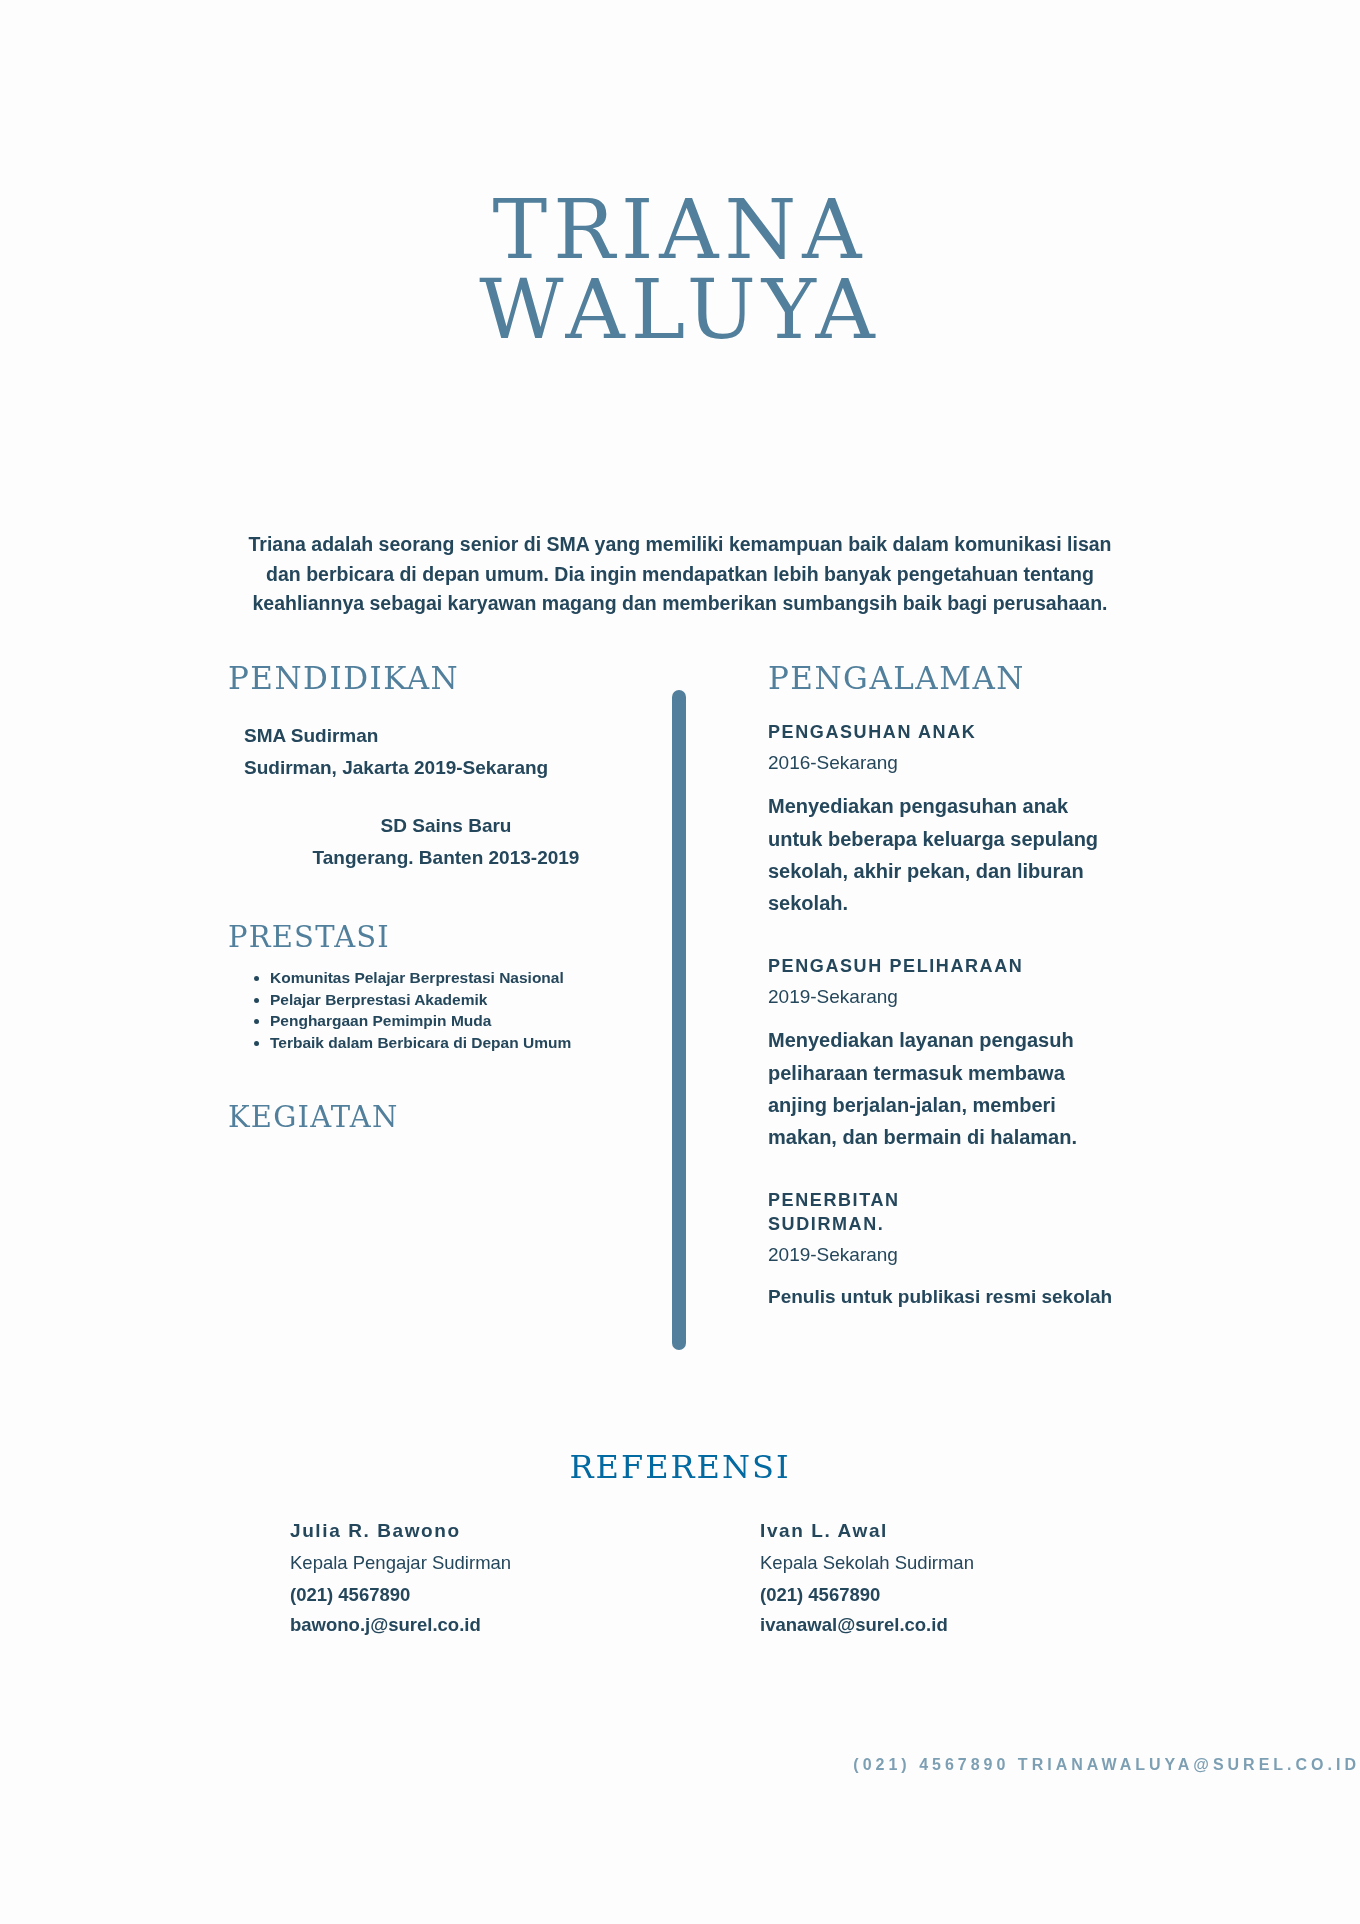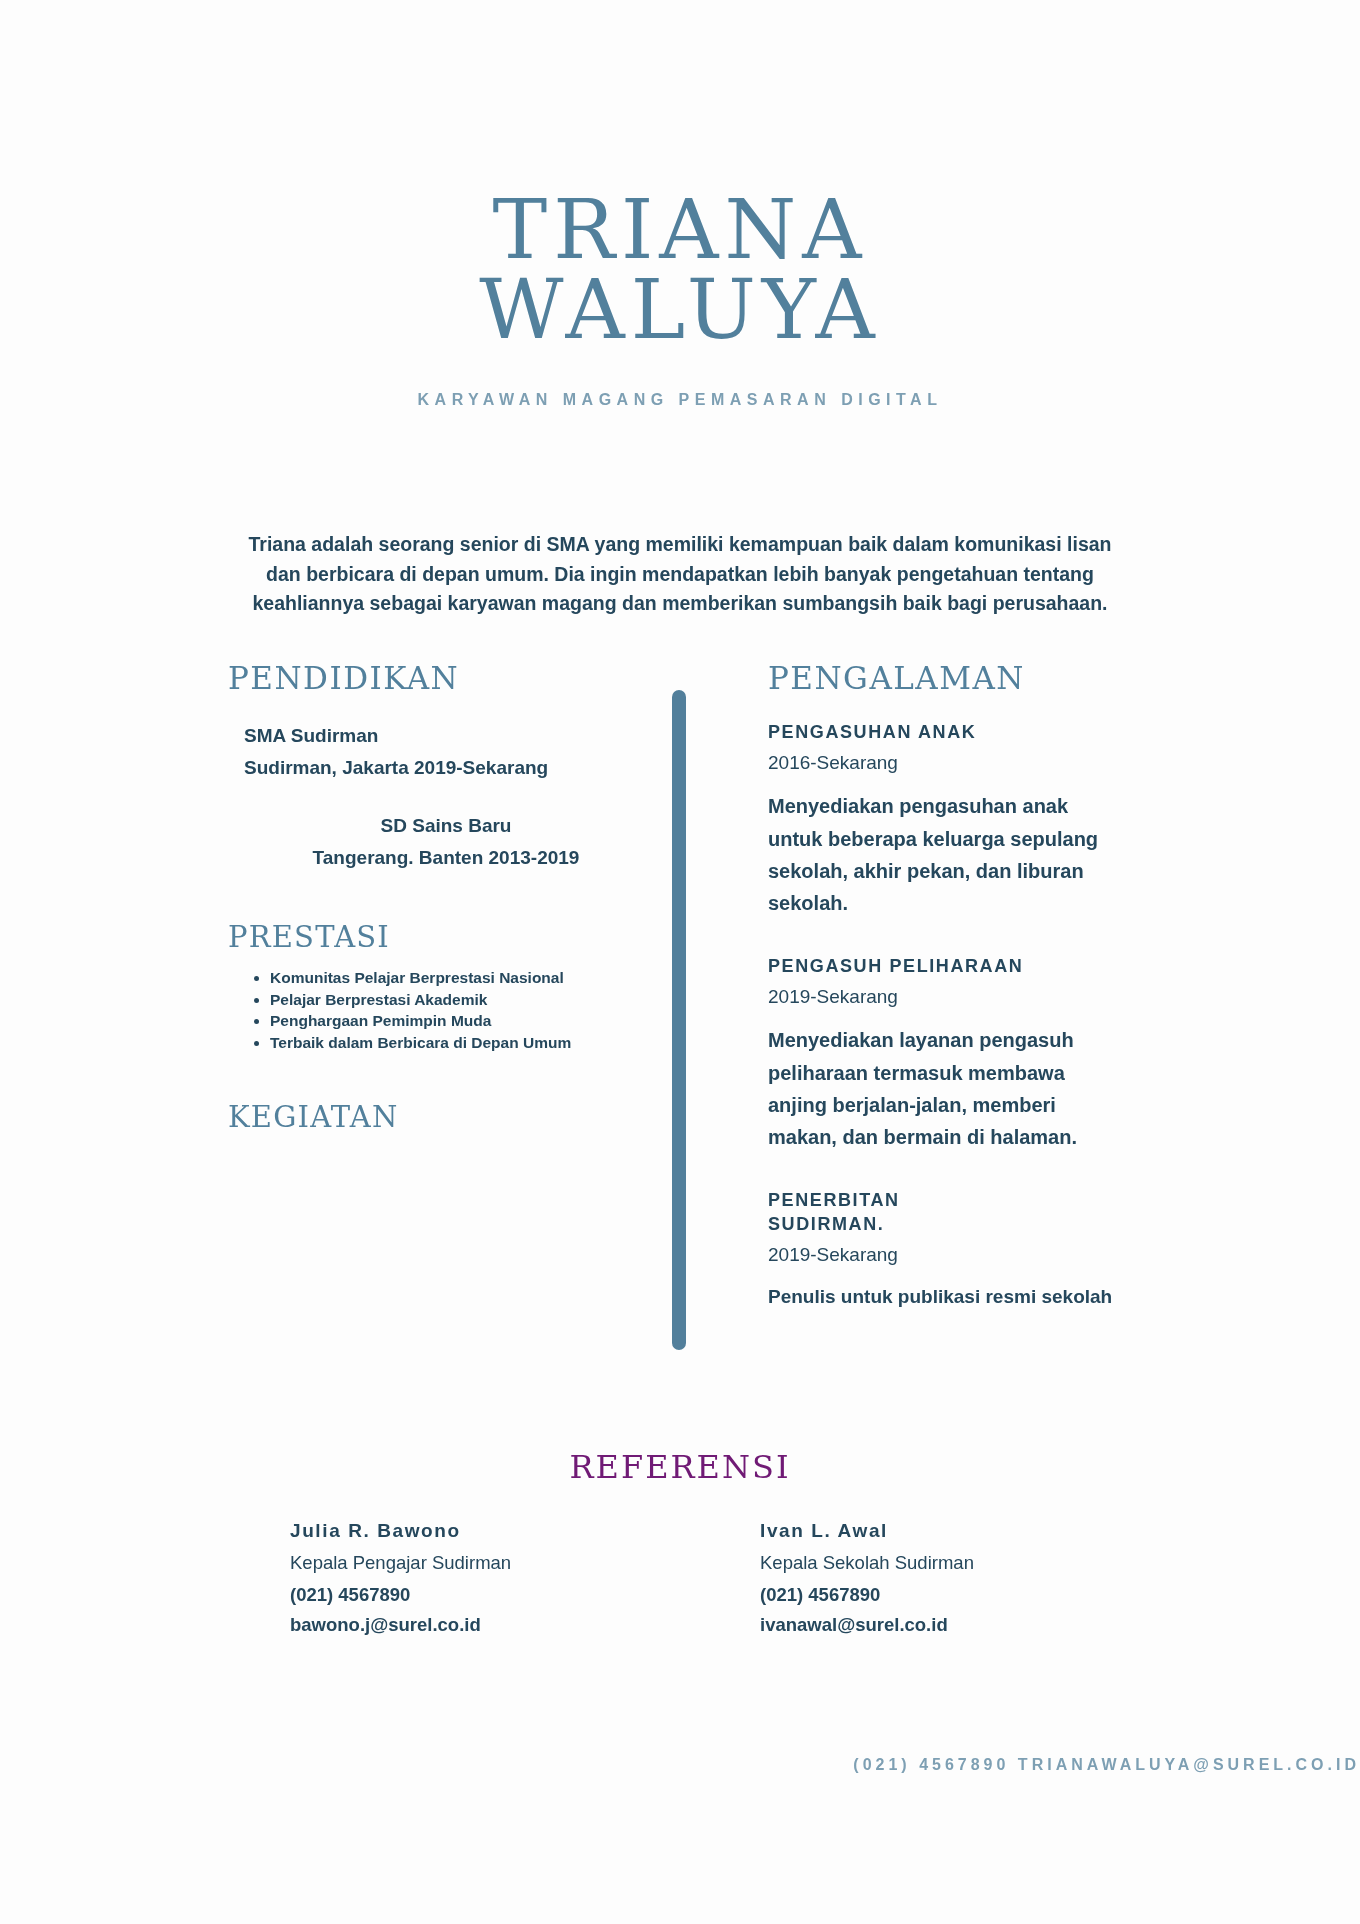--- a/index.html
+++ b/index.html
@@ -236,7 +236,6 @@
   <div class="header">
     <div class="name-line">TRIANA</div>
     <div class="name-line">WALUYA</div>
-    <div class="job-title">KARYAWAN MAGANG PEMASARAN DIGITAL</div>
   </div>
 
   <div class="profile-text">Triana adalah seorang senior di SMA yang memiliki kemampuan baik dalam komunikasi lisan dan berbicara di depan umum. Dia ingin mendapatkan lebih banyak pengetahuan tentang keahliannya sebagai karyawan magang dan memberikan sumbangsih baik bagi perusahaan.</div>

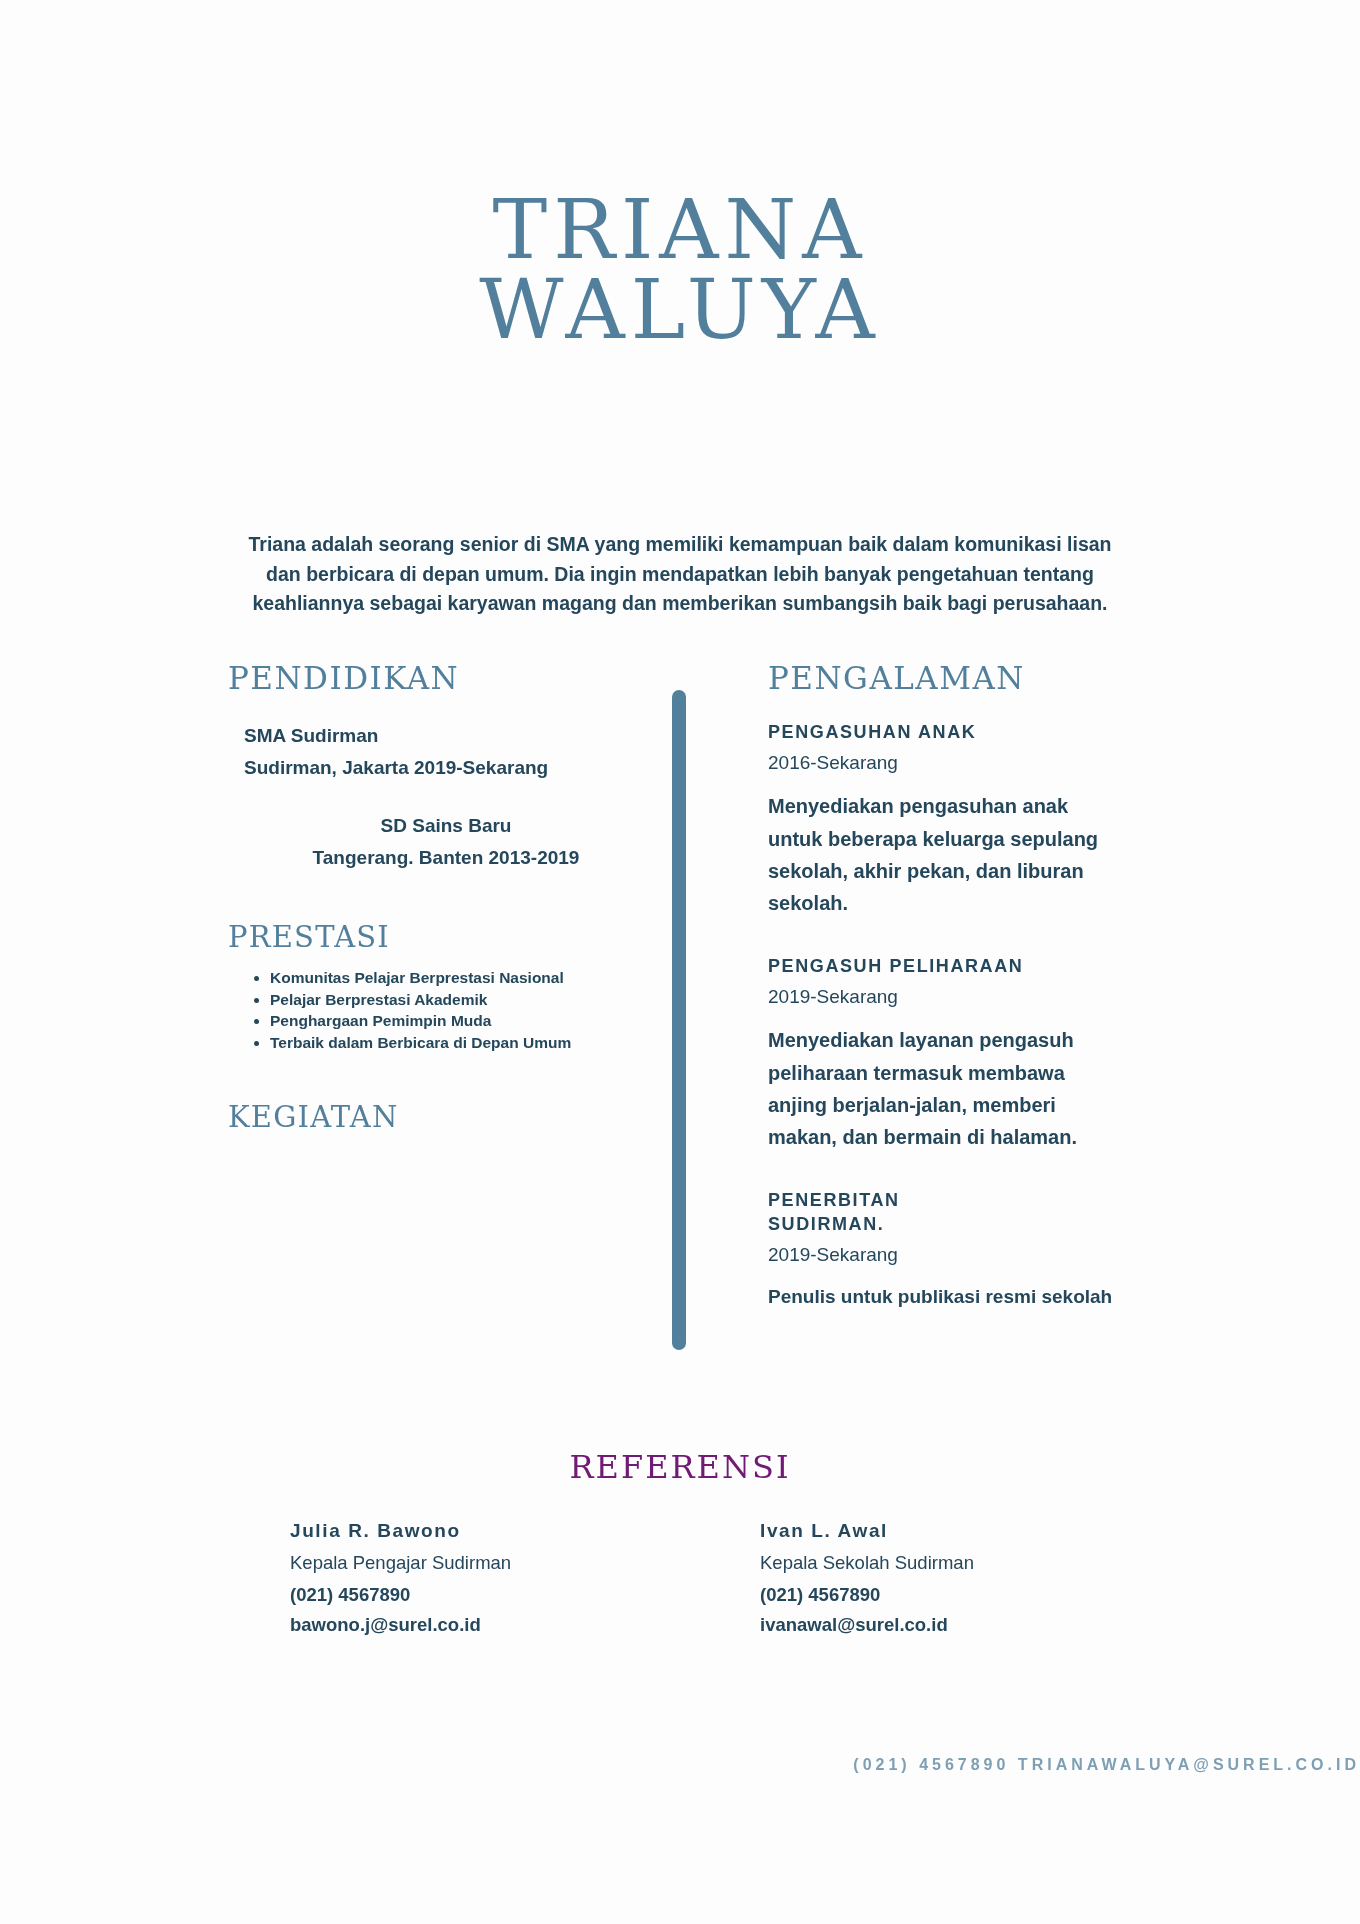--- a/index.html
+++ b/index.html
@@ -185,7 +185,7 @@
     font-family: "DejaVu Serif", serif;
     font-size: 32px;
     letter-spacing: 2px;
-    color: #701a75;
+    color: #0369a1;
   }
   .refs {
     position: absolute;

